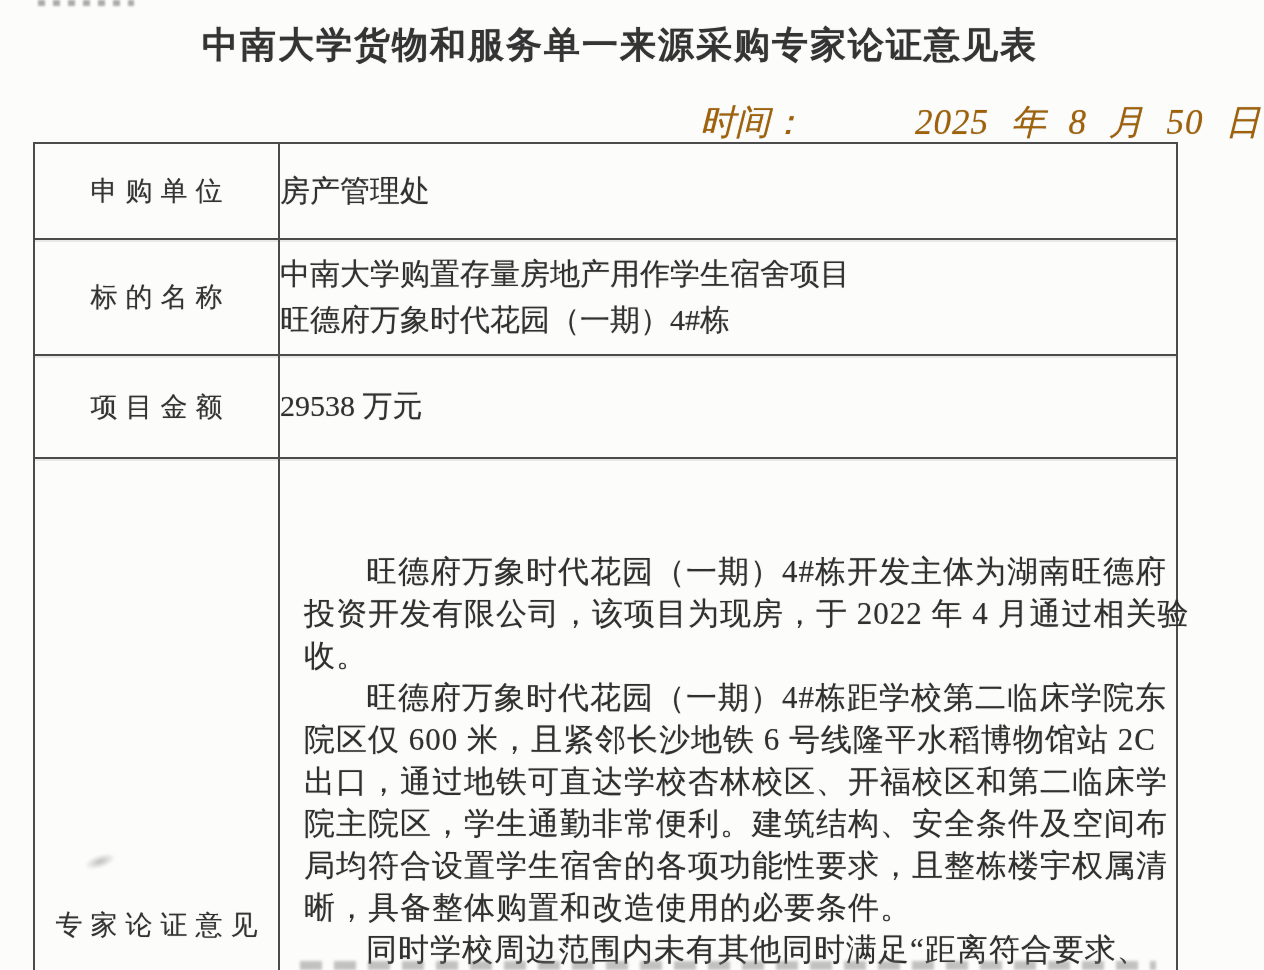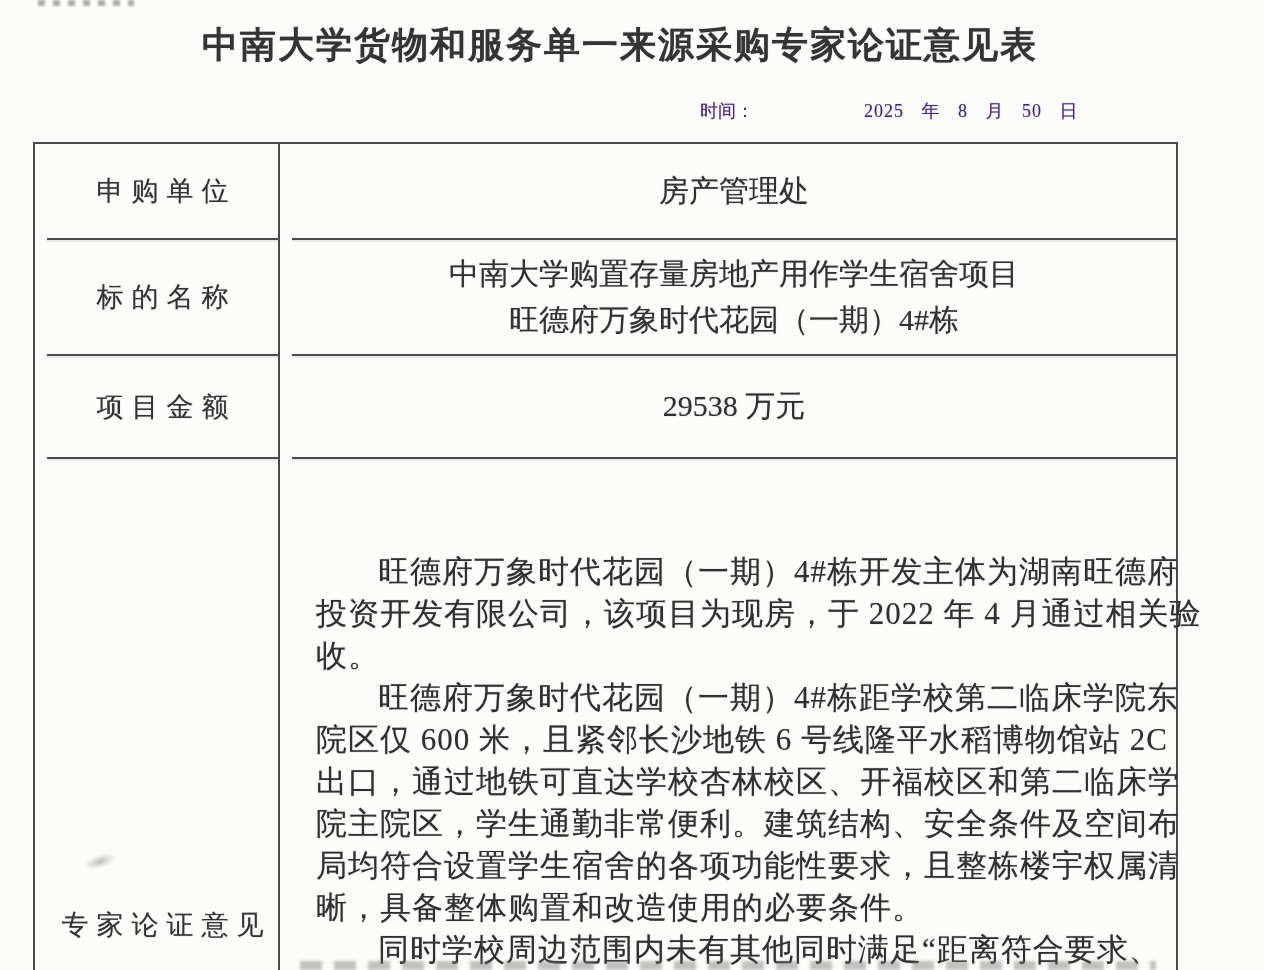--- a/index.html
+++ b/index.html
@@ -22,7 +22,7 @@
   .time-row{
     position:absolute;top:99px;left:700px;
     display:flex;align-items:baseline;
-    font-size:18px;color:#4c1d95;white-space:nowrap;
+    font-size:35px;color:#a16207;white-space:nowrap;font-style:italic;
   }
   .time-value{ margin-left:110px; word-spacing:12px; letter-spacing:1px; }
 

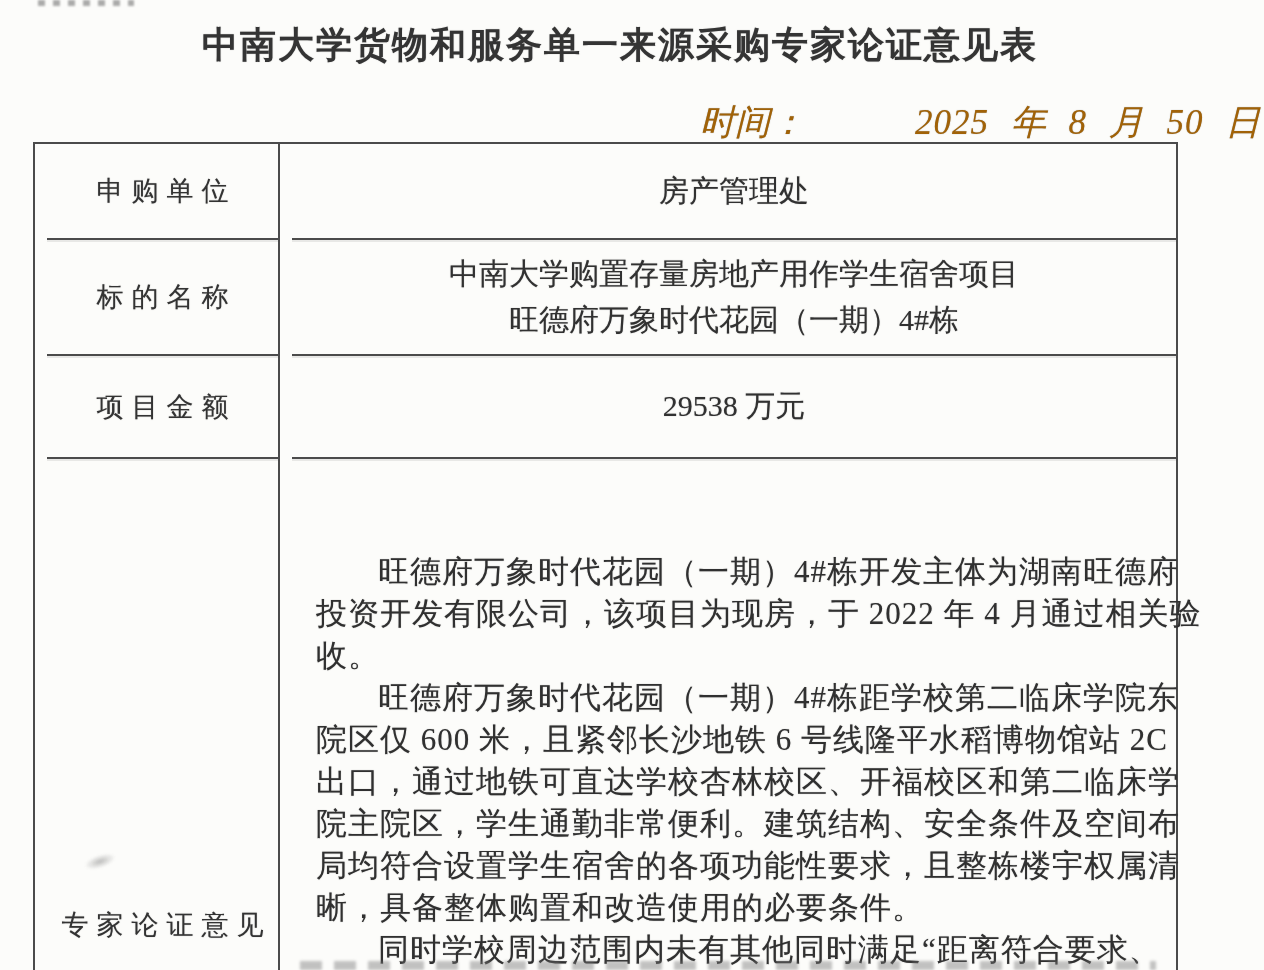--- a/index.html
+++ b/index.html
@@ -35,7 +35,7 @@
     grid-template-columns:245px 1fr;
     grid-template-rows:96px 116px 103px 1fr;
   }
-  .cell{ box-sizing:border-box; min-width:0;margin-left:12px; }
+  .cell{ box-sizing:border-box; min-width:0; }
   .rb{ border-bottom:2px solid #4b4b4b; box-shadow:0 2px 0 rgba(110,110,110,.14); }
   .lab{
     border-right:2px solid #4b4b4b;

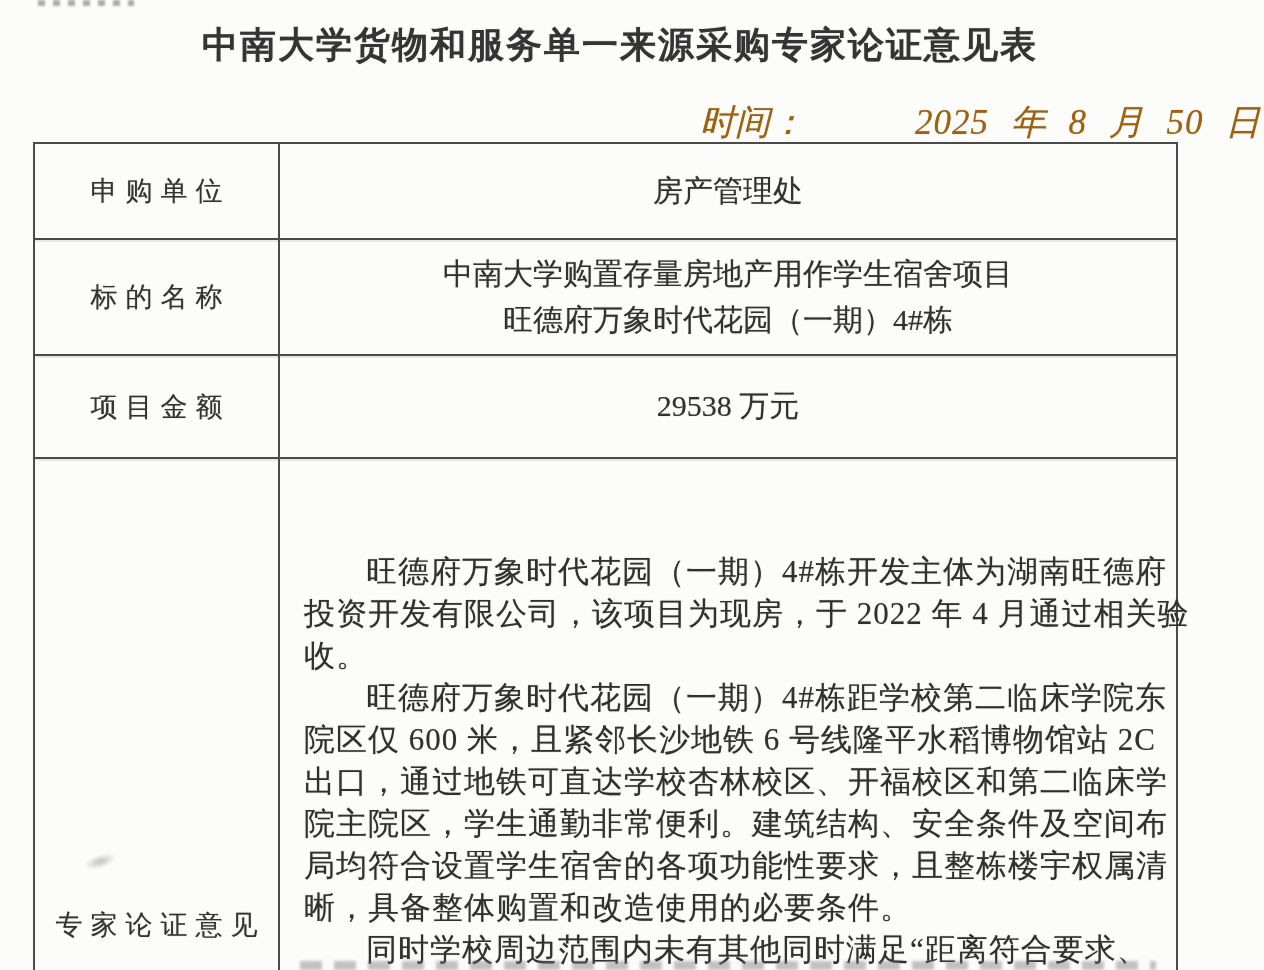--- a/index.html
+++ b/index.html
@@ -45,7 +45,7 @@
   }
   .lab-opinion{ align-items:flex-start;padding-top:448px; }
   .val{
-    display:flex;flex-direction:column;align-items:center;justify-content:center;
+    display:flex;flex-direction:column;align-items:flex-start;justify-content:center;
     font-size:30px;color:#313131;white-space:nowrap;
   }
   .val-two-line{ }

